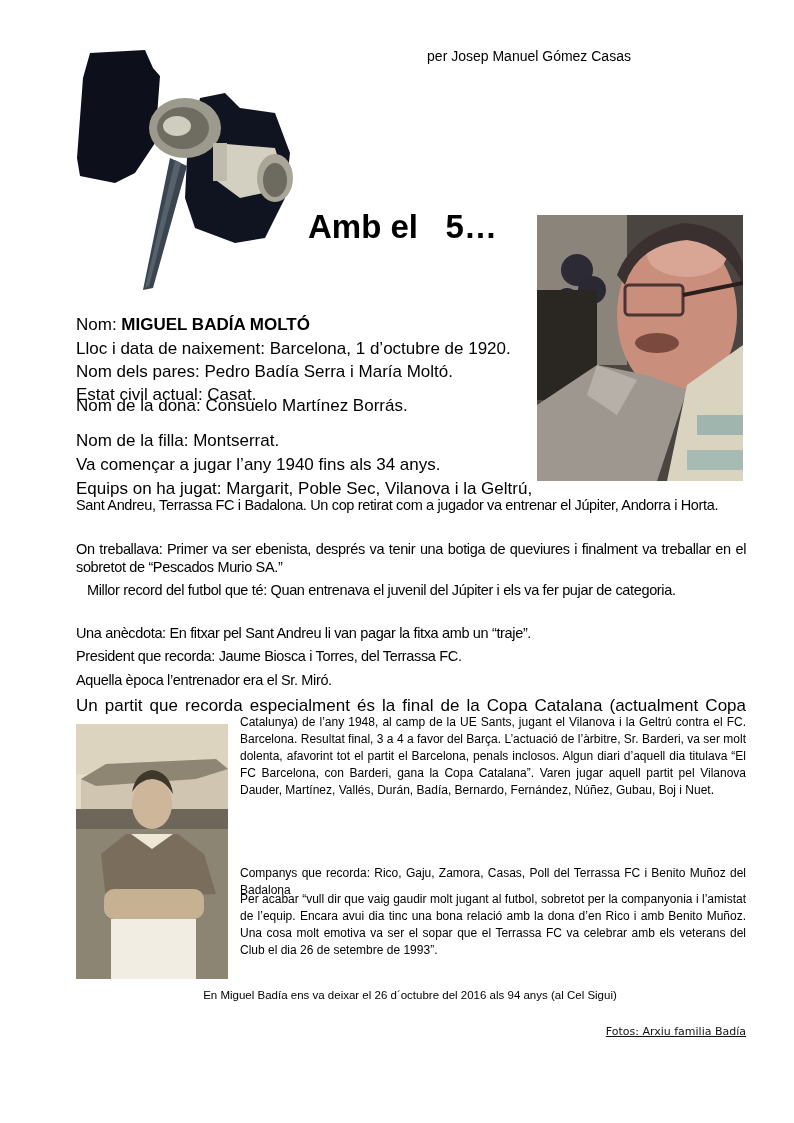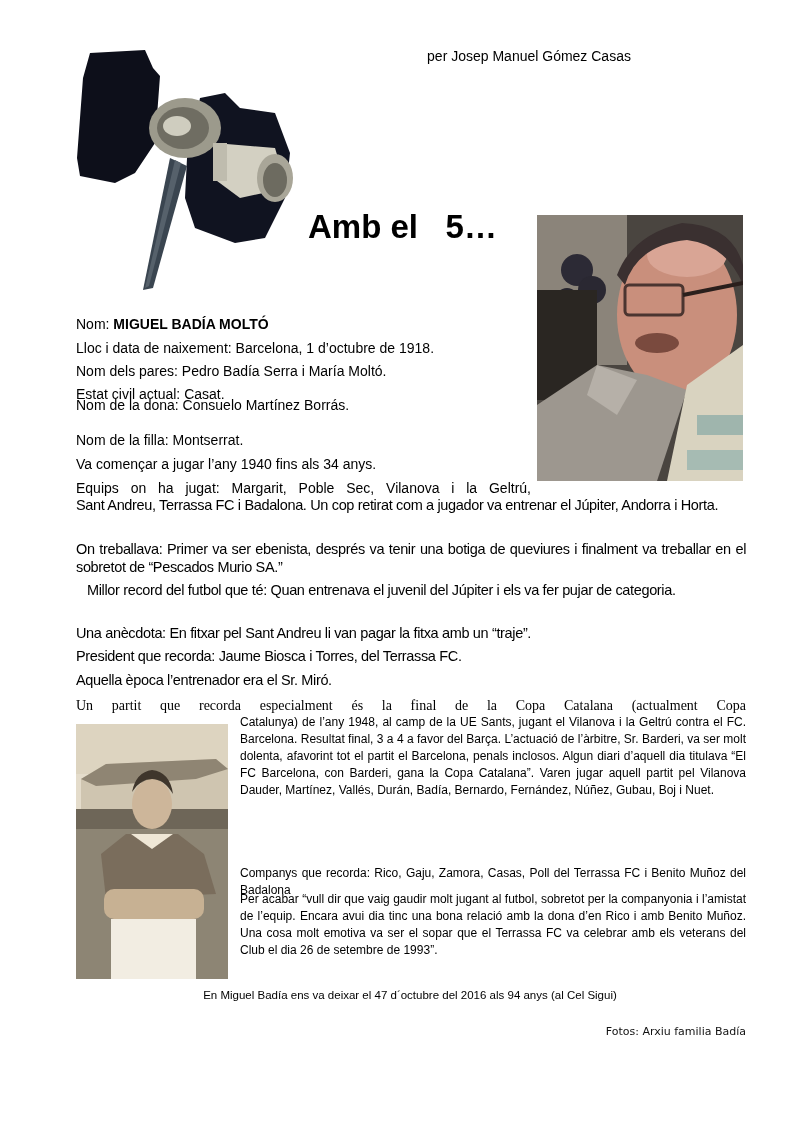--- a/index.html
+++ b/index.html
@@ -20,7 +20,7 @@
   .portrait { left: 537px; top: 215px; width: 206px; height: 266px; overflow: hidden; }
   .vintage { left: 76px; top: 724px; width: 152px; height: 255px; overflow: hidden; }
 
-  .text { font-size: 14px; line-height: 17px; }
+  .text { font-size: 17px; line-height: 17px; }
   .fact { left: 76px; white-space: nowrap; }
   .para { left: 76px; width: 670px; text-align: justify; font-size: 14.5px; line-height: 17.5px; letter-spacing: -0.35px; }
   .side { left: 240px; width: 506px; text-align: justify; font-size: 12px; line-height: 17px; }

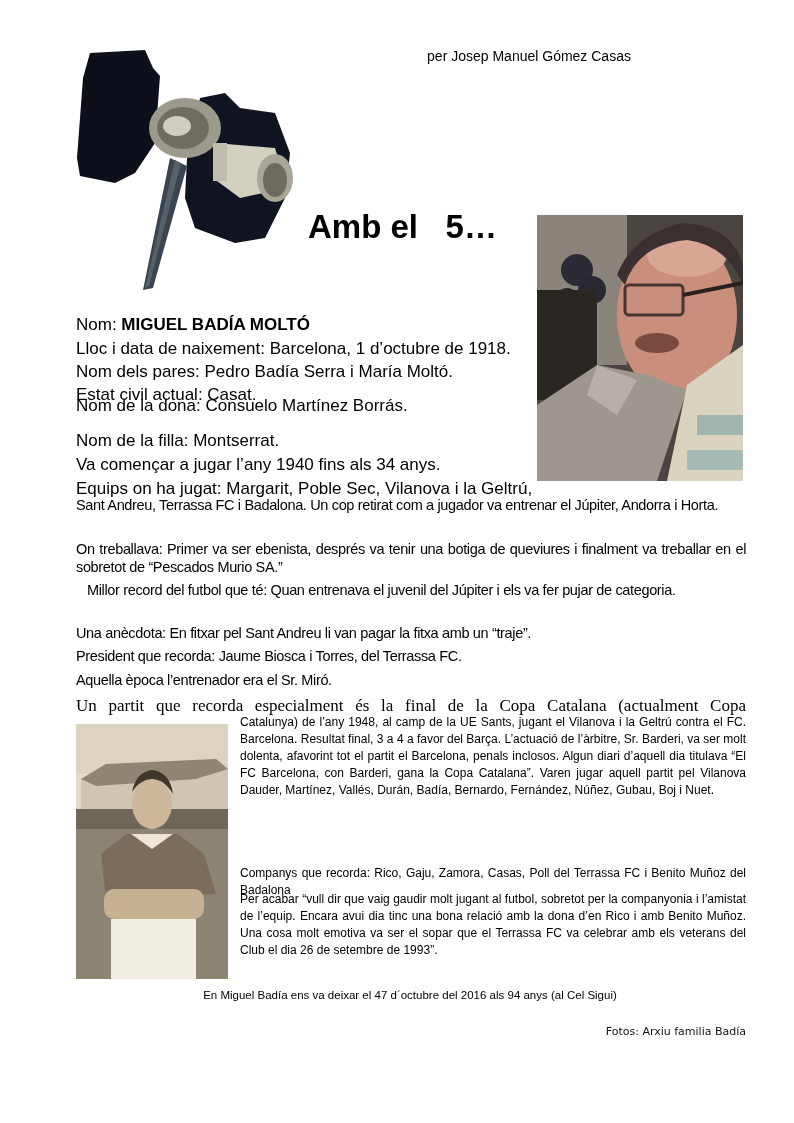--- a/index.html
+++ b/index.html
@@ -87,7 +87,7 @@
 <div class="abs text fact" style="top:316px;">
   <span>Nom: </span><b>MIGUEL BADÍA MOLTÓ</b>
 </div>
-<div class="abs text fact" style="top:340px;">Lloc i data de naixement: Barcelona, 1 d’octubre de 1918.</div>
+<div class="abs text fact" style="top:340px;">Lloc i data de naixement: Barcelona, 1 d’octubre de 1920.</div>
 <div class="abs text fact" style="top:363px;">Nom dels pares: Pedro Badía Serra i María Moltó.</div>
 <div class="abs text fact" style="top:386px;text-align:center;">Estat civil actual: Casat.</div>
 <div class="abs text fact" style="top:397px;">Nom de la dona: Consuelo Martínez Borrás.</div>

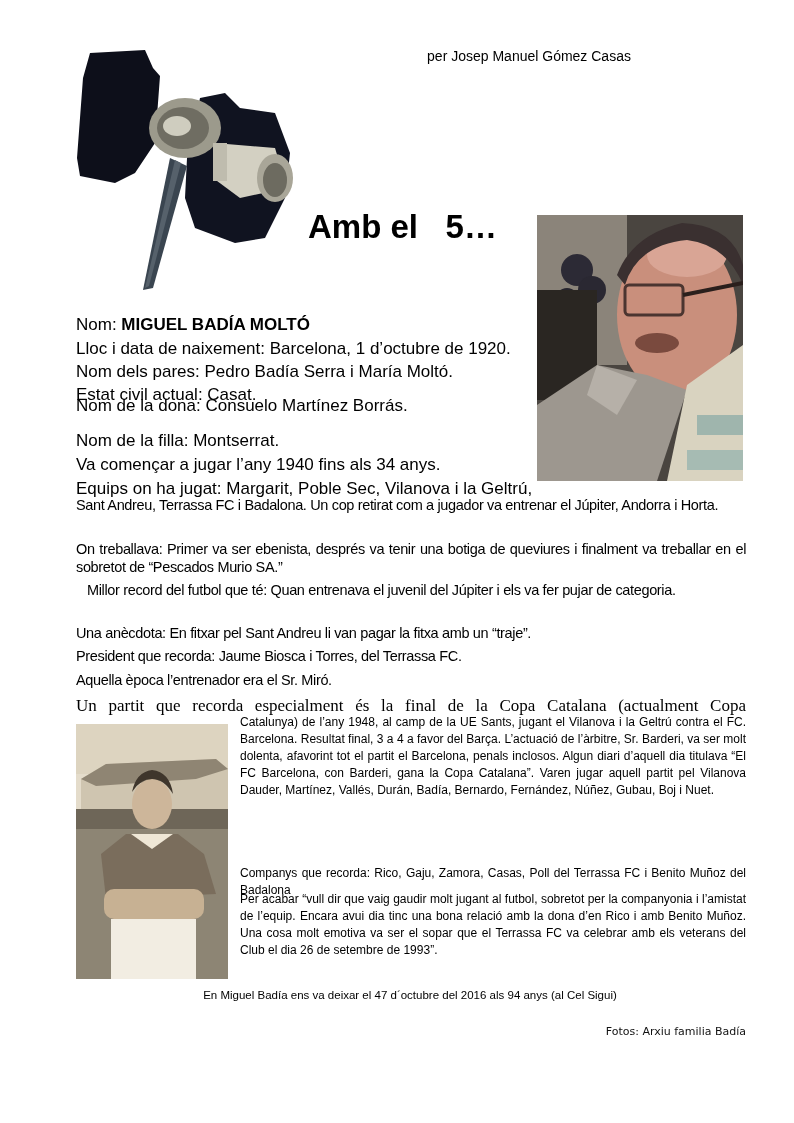--- a/index.html
+++ b/index.html
@@ -102,7 +102,7 @@
 <div class="abs para" style="top:648px;">President que recorda: Jaume Biosca i Torres, del Terrassa FC.</div>
 <div class="abs para" style="top:672px;">Aquella època l’entrenador era el Sr. Miró.</div>
 
-<div class="abs text" style="left:76px; top:697px; width:670px; text-align:justify; text-align-last:justify;font-family:Liberation Serif, serif;">Un partit que recorda especialment és la final de la Copa Catalana (actualment Copa</div>
+<div class="abs text" style="left:76px; top:697px; width:670px; text-align:justify; text-align-last:justify;">Un partit que recorda especialment és la final de la Copa Catalana (actualment Copa</div>
 
 <div class="abs vintage">
   <svg width="152" height="255" viewBox="0 0 152 255">

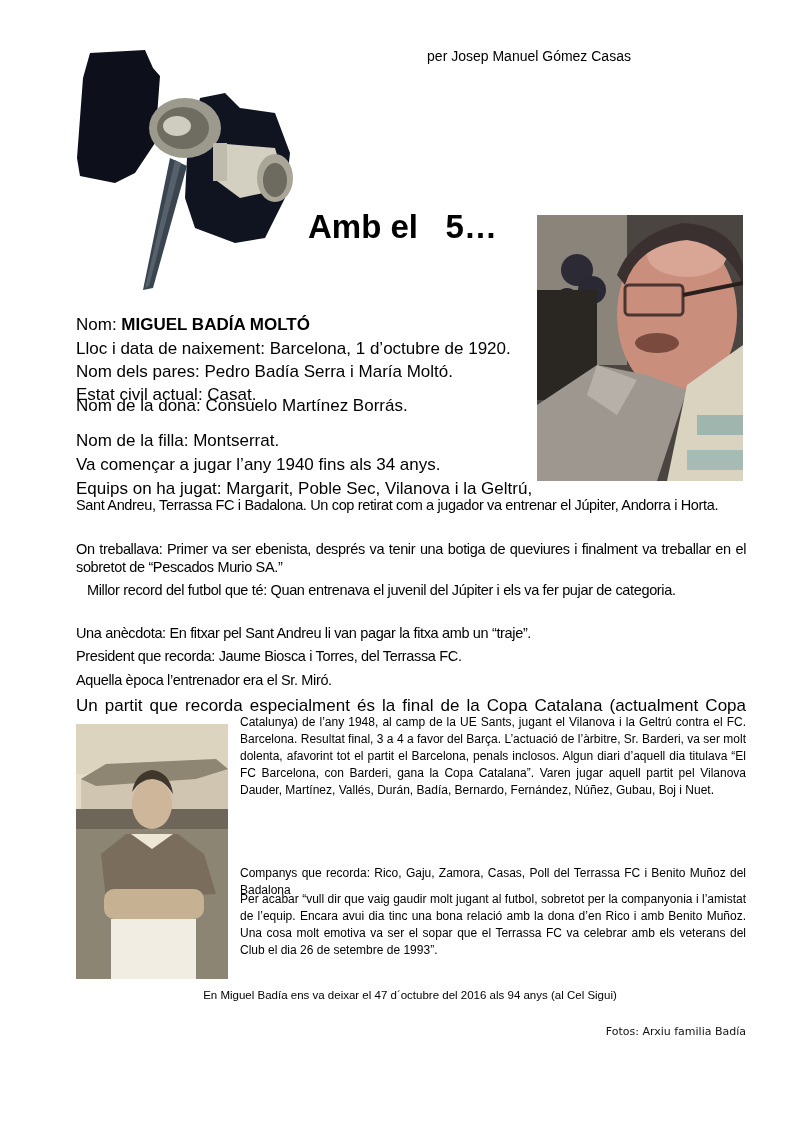--- a/index.html
+++ b/index.html
@@ -126,7 +126,7 @@
 <div class="abs side" style="top:865px;">Companys que recorda: Rico, Gaju, Zamora, Casas, Poll del Terrassa FC i Benito Muñoz del Badalona</div>
 <div class="abs side" style="top:891px;">Per acabar “vull dir que vaig gaudir molt jugant al futbol, sobretot per la companyonia i l’amistat de l’equip. Encara avui dia tinc una bona relació amb la dona d’en Rico i amb Benito Muñoz. Una cosa molt emotiva va ser el sopar que el Terrassa FC va celebrar amb els veterans del Club el dia 26 de setembre de 1993”.</div>
 
-<div class="abs footer-note">En Miguel Badía ens va deixar el 47 d´octubre del 2016 als 94 anys (al Cel Sigui)</div>
+<div class="abs footer-note">En Miguel Badía ens va deixar el 26 d´octubre del 2016 als 94 anys (al Cel Sigui)</div>
 <div class="abs credits">
   <div>Fotos: Arxiu familia Badía</div>
 </div>

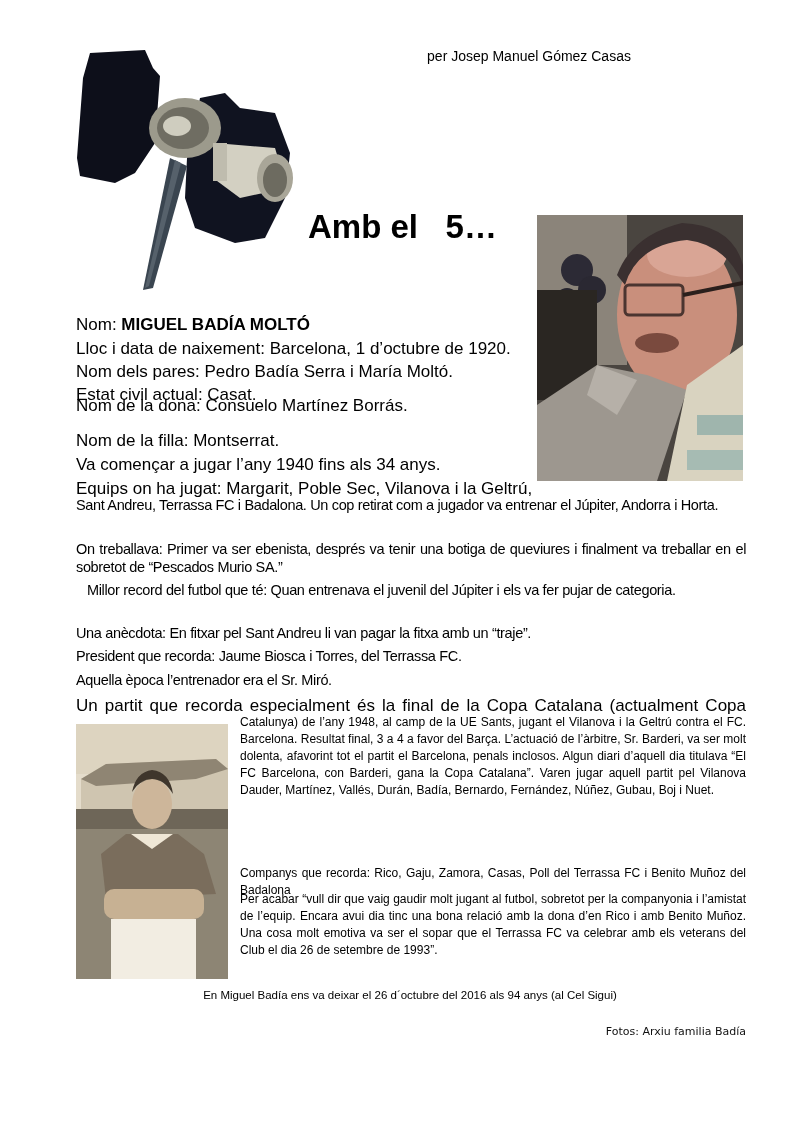--- a/index.html
+++ b/index.html
@@ -26,7 +26,7 @@
   .side { left: 240px; width: 506px; text-align: justify; font-size: 12px; line-height: 17px; }
 
   .footer-note { left: 100px; width: 620px; top: 989px; text-align: center; font-size: 11.5px; }
-  .credits { right: 48px; top: 1022px; text-align: center; font-size: 12px; line-height: 19px; font-family: "DejaVu Sans", sans-serif; font-size: 11px; color: #111; }
+  .credits { right: 48px; top: 1022px; text-align: center; font-size: 12px; line-height: 19px; font-family: "DejaVu Sans", sans-serif; font-size: 11px; color: #111; text-decoration: underline; }
 </style>
 </head>
 <body>

